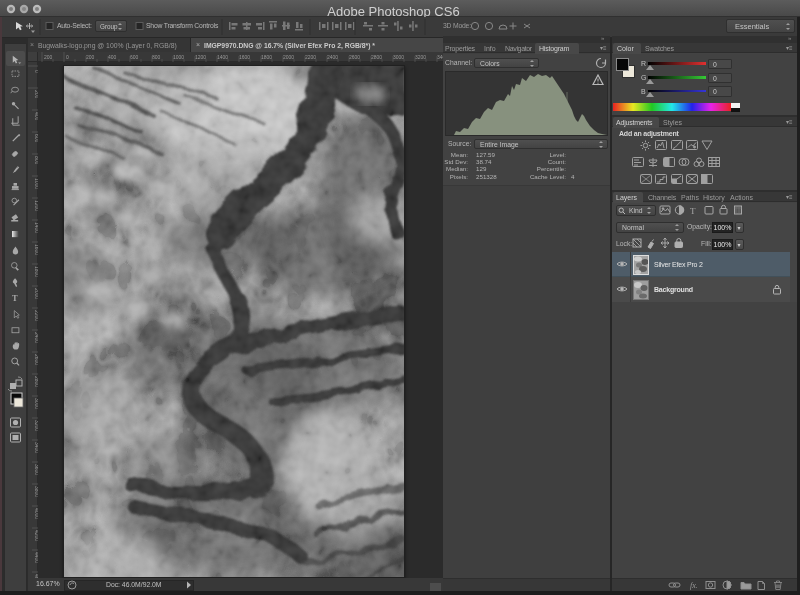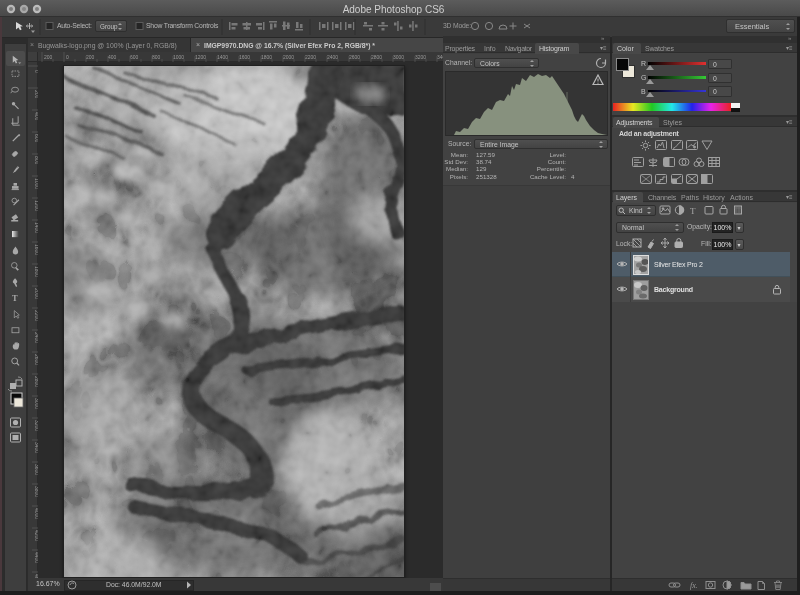--- a/index.html
+++ b/index.html
@@ -31,7 +31,7 @@
 <body>
 <div class="abs" id="leftedge"></div>
 <div class="abs" id="titlebar"></div>
-<div class="tx" style="left:0;right:13px;top:4px;text-align:center;font-size:10px;color:#cfcfcf">Adobe Photoshop CS6</div>
+<div class="tx" style="left:0;right:13px;top:4px;text-align:center;font-size:13px;color:#cfcfcf">Adobe Photoshop CS6</div>
 <svg class="abs" style="left:0;top:0" width="50" height="17">
 <circle cx="11" cy="9" r="4.2" fill="#b9b9b9"></circle>
     <circle cx="11" cy="9" r="2" fill="#7c7c7c"></circle>

